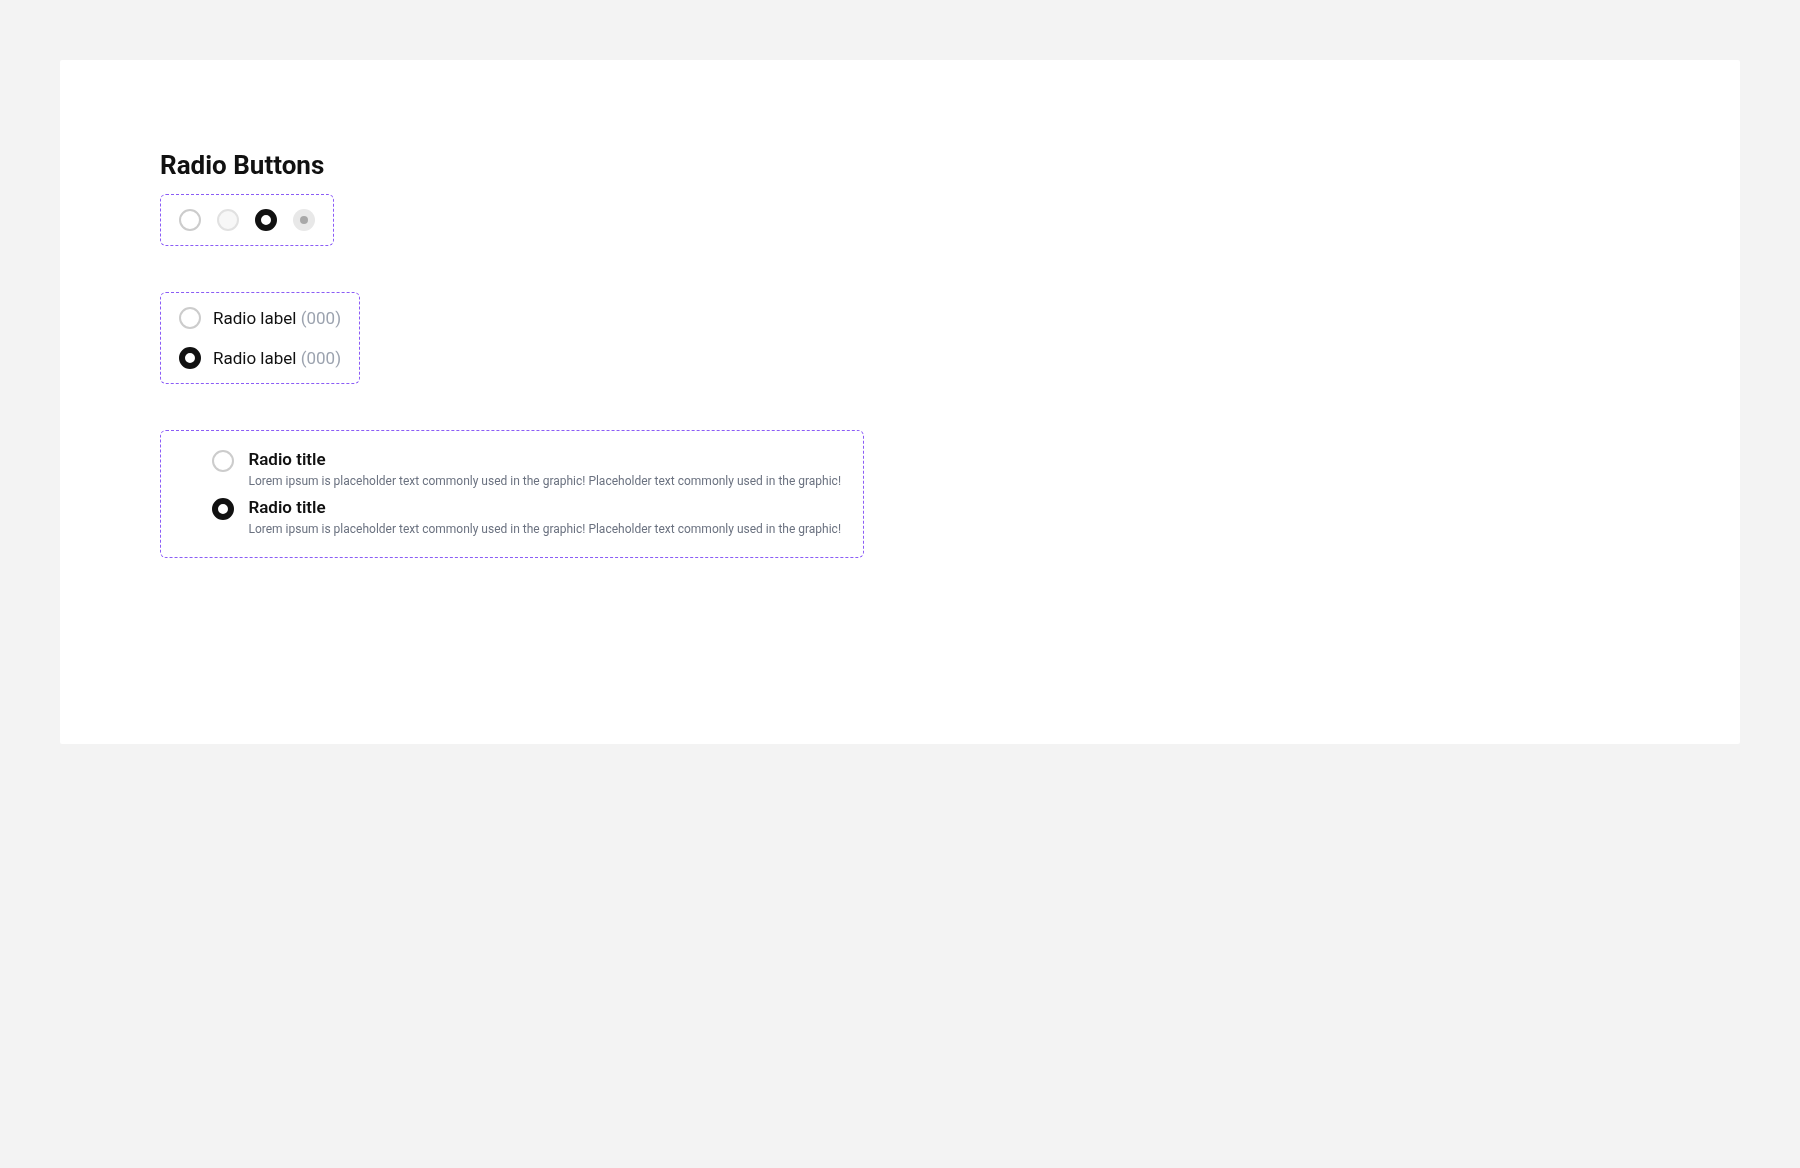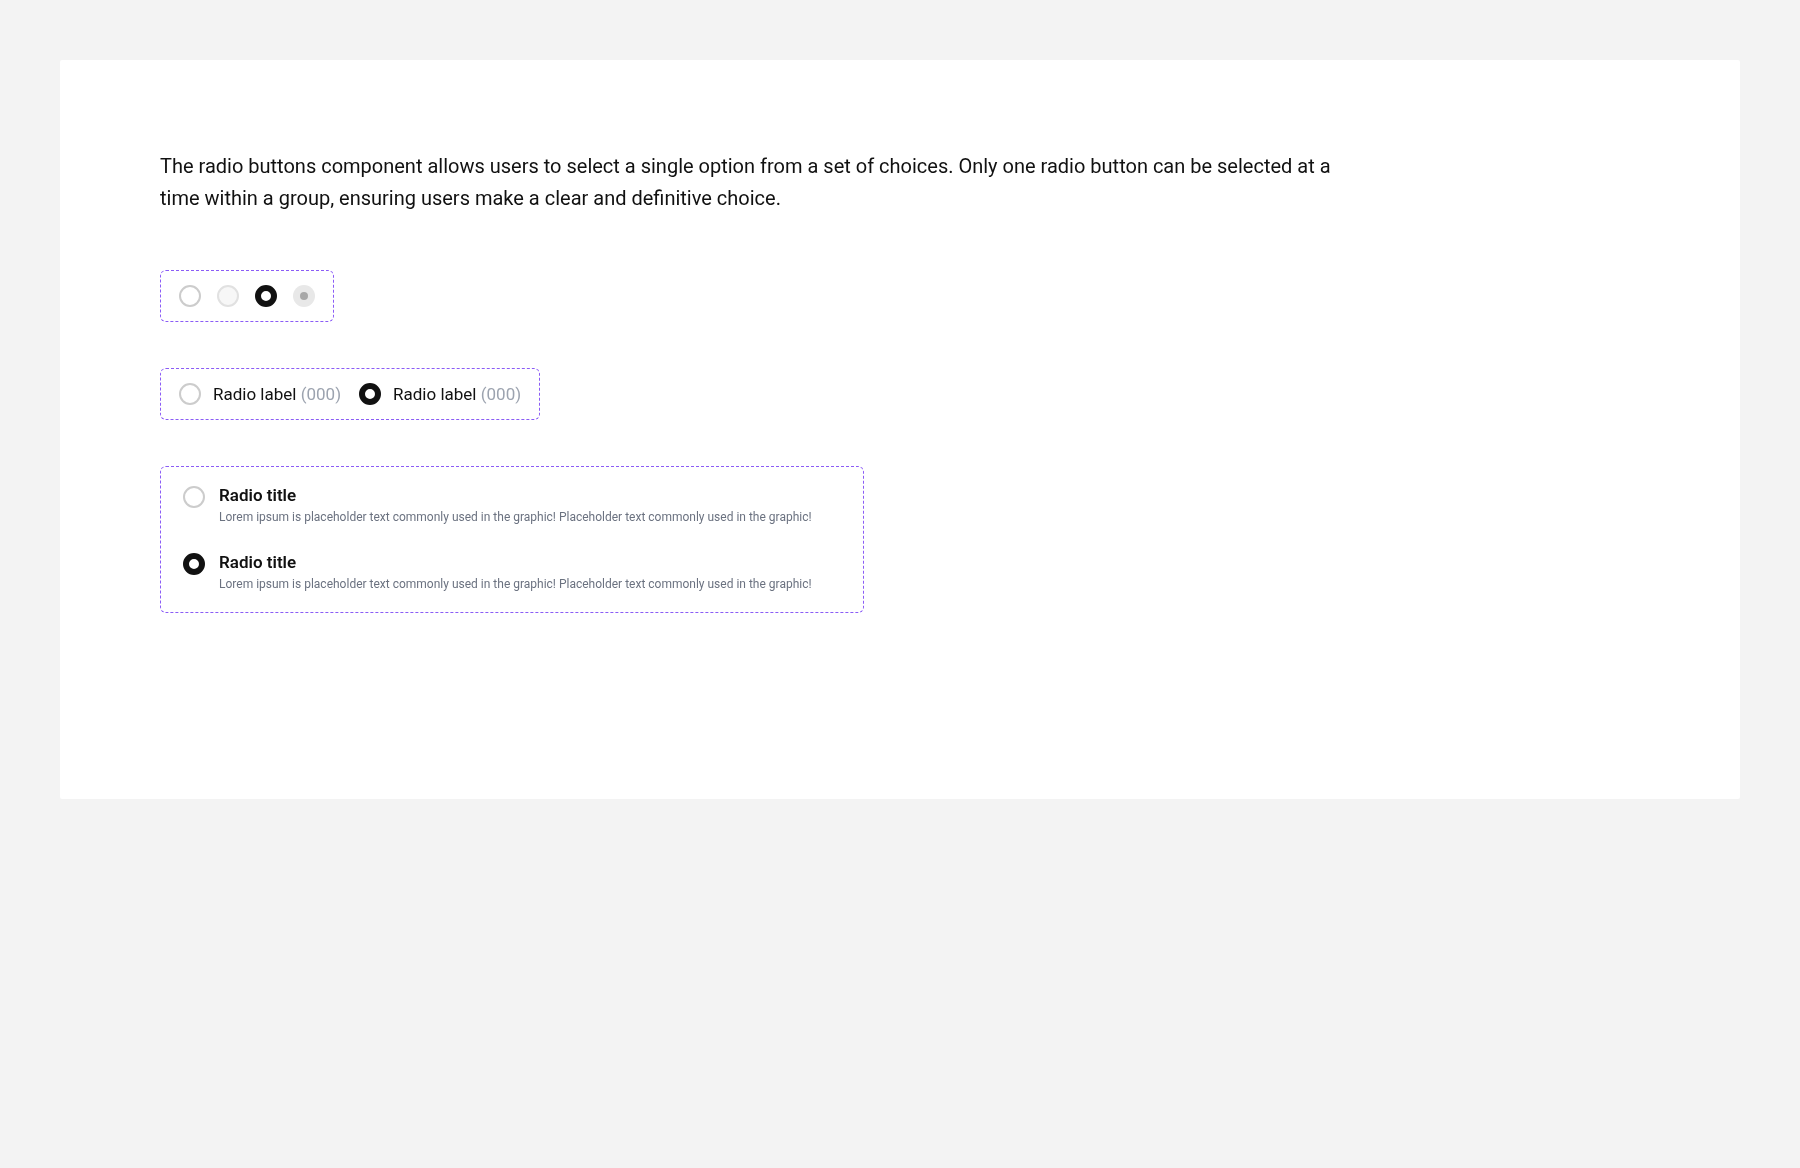--- a/index.html
+++ b/index.html
@@ -74,6 +74,7 @@
 <body>
 
 <div class="card">
+  <h1 class="title">Radio Buttons</h1>
   <p class="description">The radio buttons component allows users to select a single option from a set of choices. Only one radio button can be selected at a time within a group, ensuring users make a clear and definitive choice.</p>
 
   

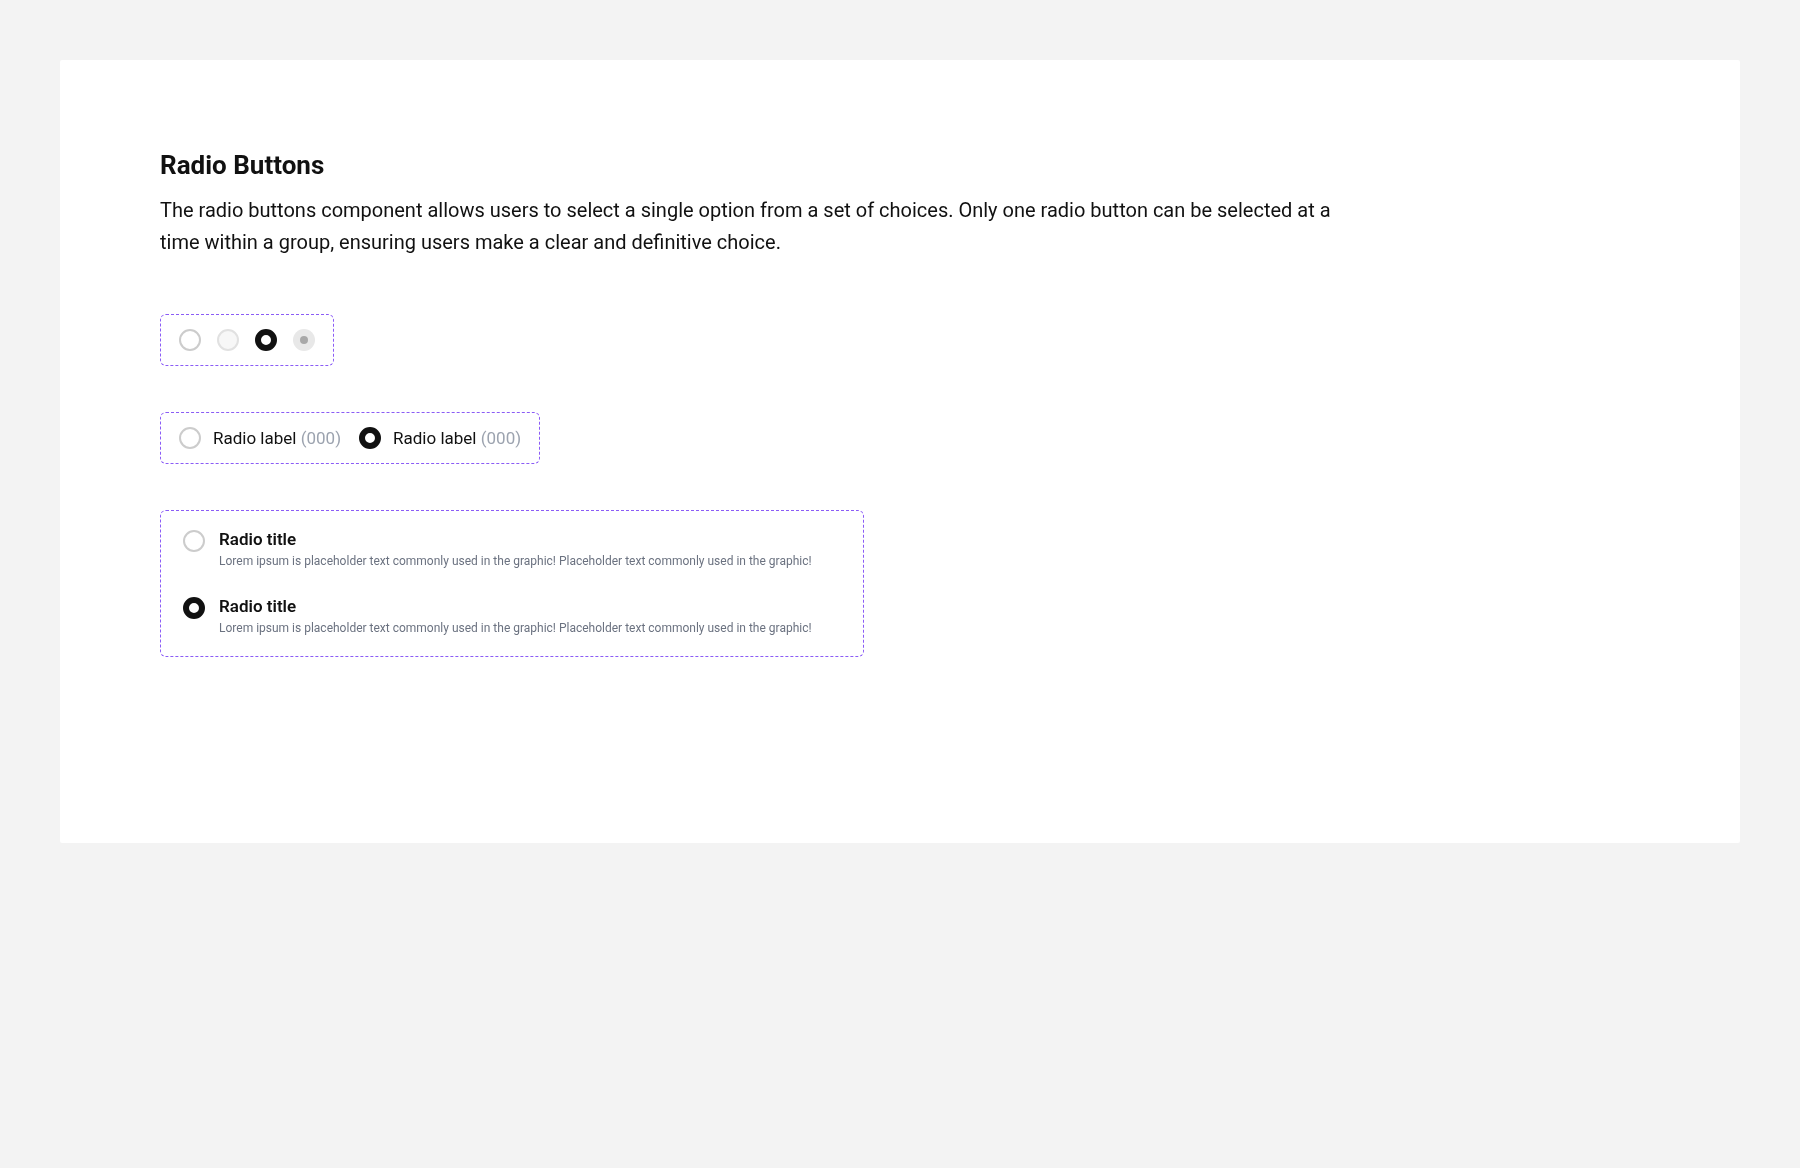--- a/index.html
+++ b/index.html
@@ -75,7 +75,6 @@
 
 <div class="card">
   <h1 class="title">Radio Buttons</h1>
-  <p class="description">The radio buttons component allows users to select a single option from a set of choices. Only one radio button can be selected at a time within a group, ensuring users make a clear and definitive choice.</p>
 
   
   <div class="dashed-box states-box">

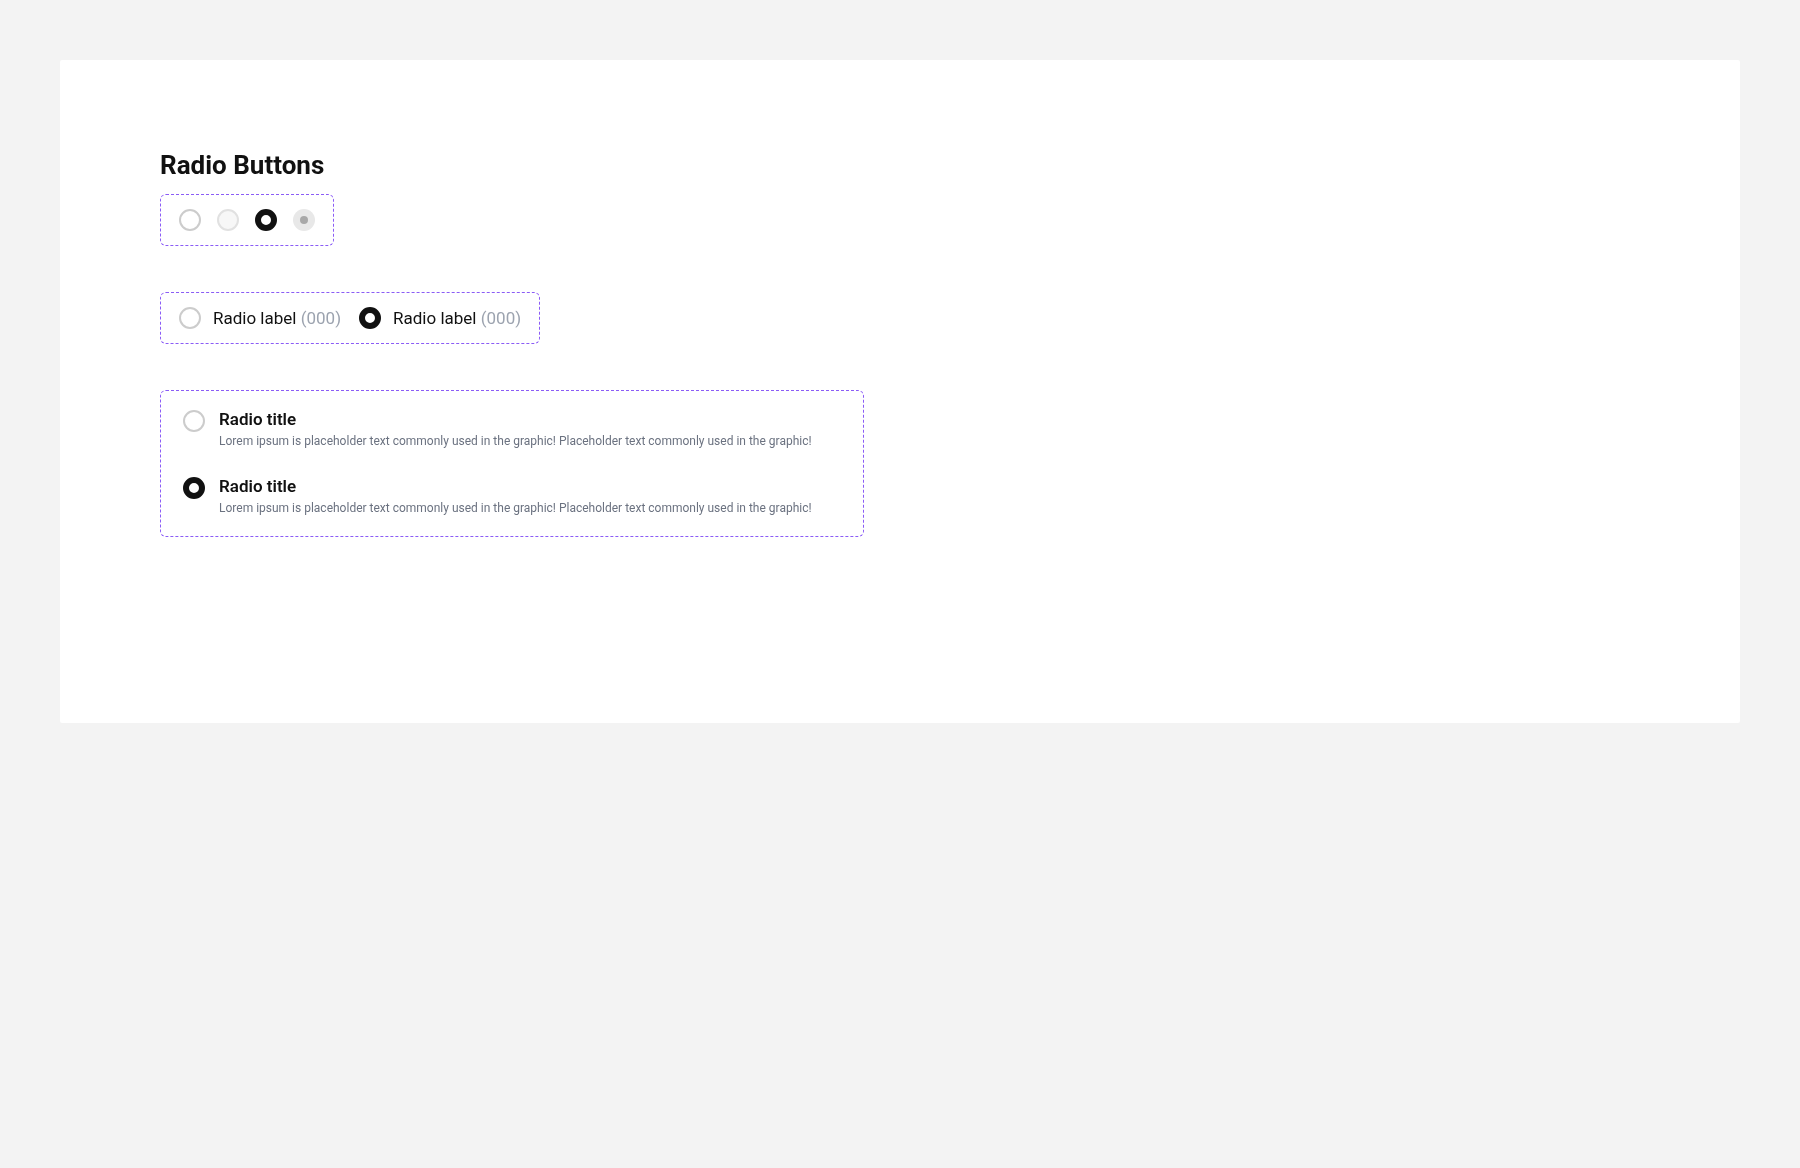--- a/index.html
+++ b/index.html
@@ -61,7 +61,7 @@
     .radio.checked-disabled .dot {
       width: 8px; height: 8px; border-radius: 50%; background: #a8a8a8;
     }
-    .inline-group { gap: 18px; align-items: center; }
+    .inline-group { gap: 18px; align-items: center; flex-direction: column; }
     .inline-item { display: inline-flex; align-items: center; gap: 12px; }
     .label-text { font-size: 17px; color: #111; }
     .count { color: #9ca3af; }

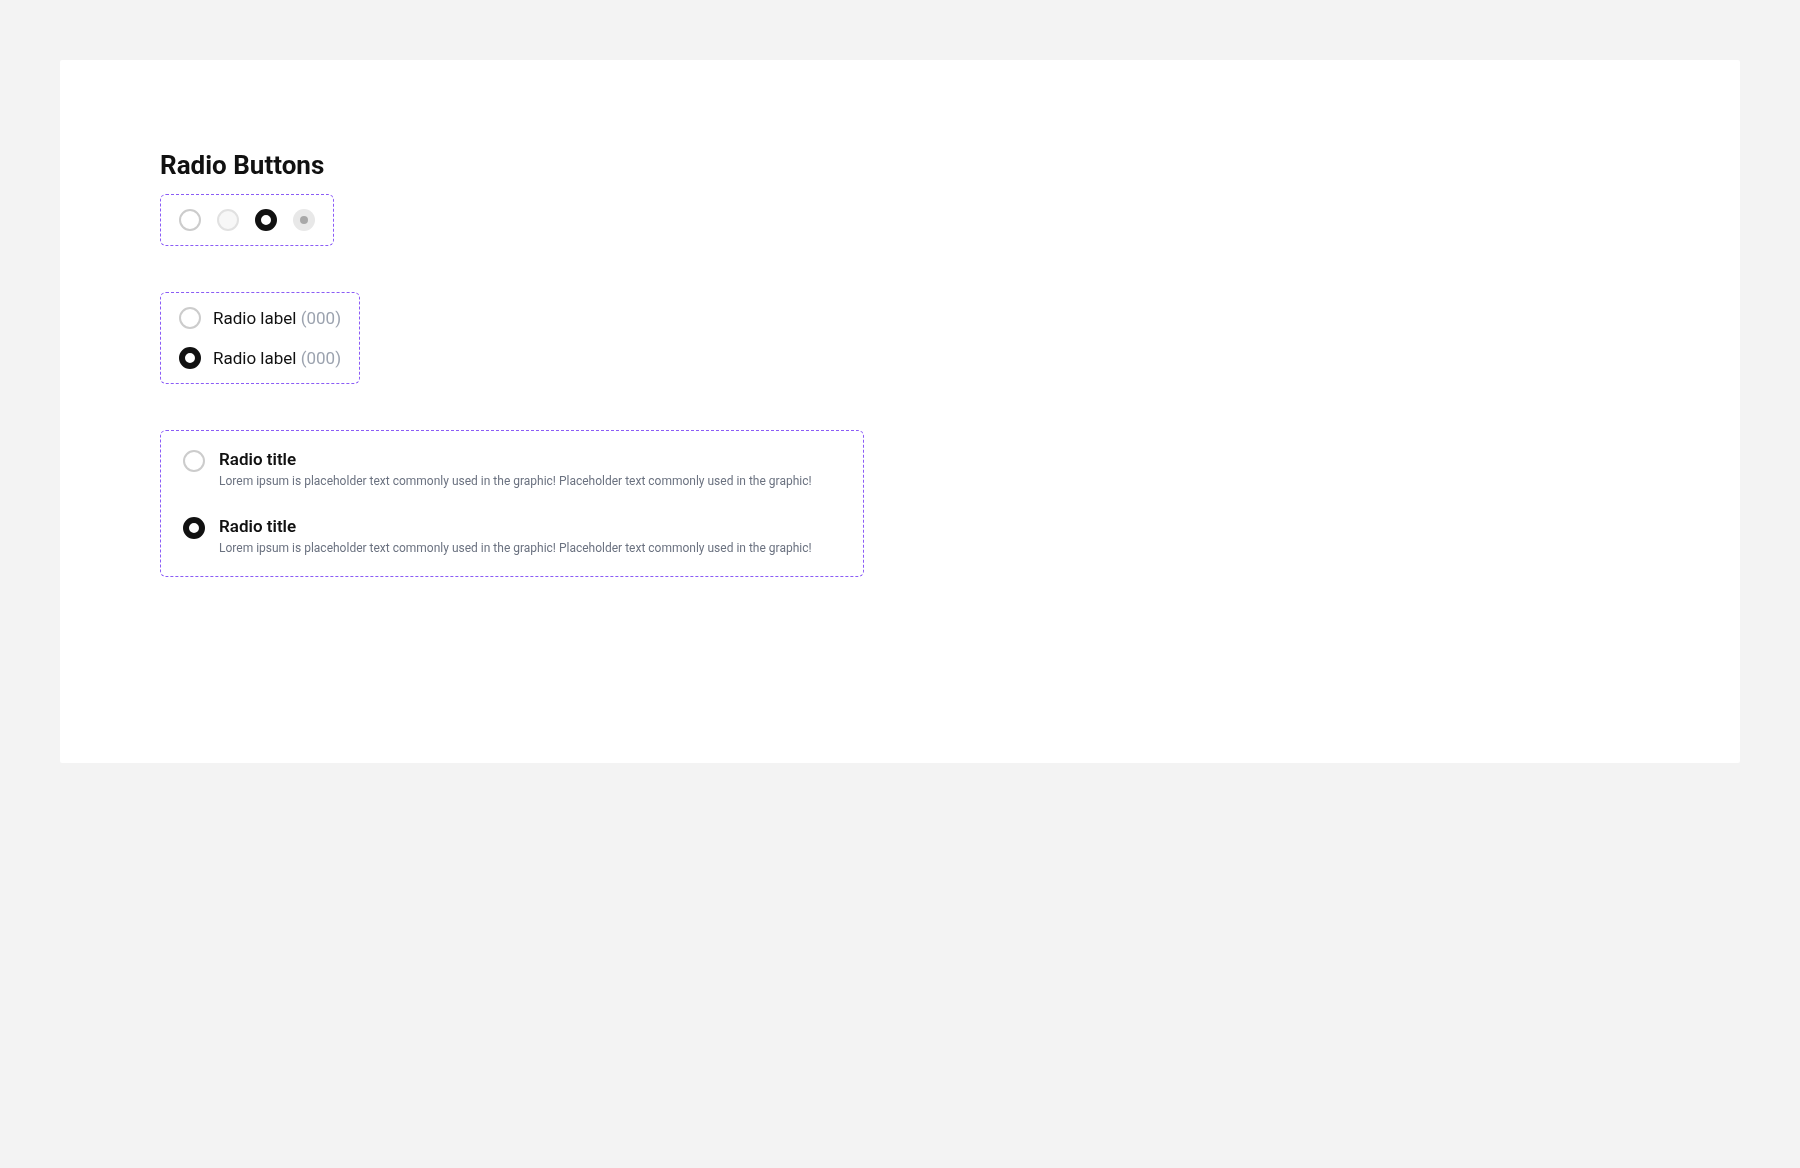--- a/index.html
+++ b/index.html
@@ -65,7 +65,7 @@
     .inline-item { display: inline-flex; align-items: center; gap: 12px; }
     .label-text { font-size: 17px; color: #111; }
     .count { color: #9ca3af; }
-    .titled-box { flex-direction: column; gap: 26px; padding: 18px 22px; width: 704px; }
+    .titled-box { flex-direction: column; gap: 7px; padding: 18px 22px; width: 704px; align-items: flex-end; }
     .titled-item { display: flex; align-items: flex-start; gap: 14px; }
     .t-title { font-size: 17px; font-weight: 600; color: #111; margin-bottom: 4px; }
     .t-desc { font-size: 12px; line-height: 1.45; color: #6b7280; }

